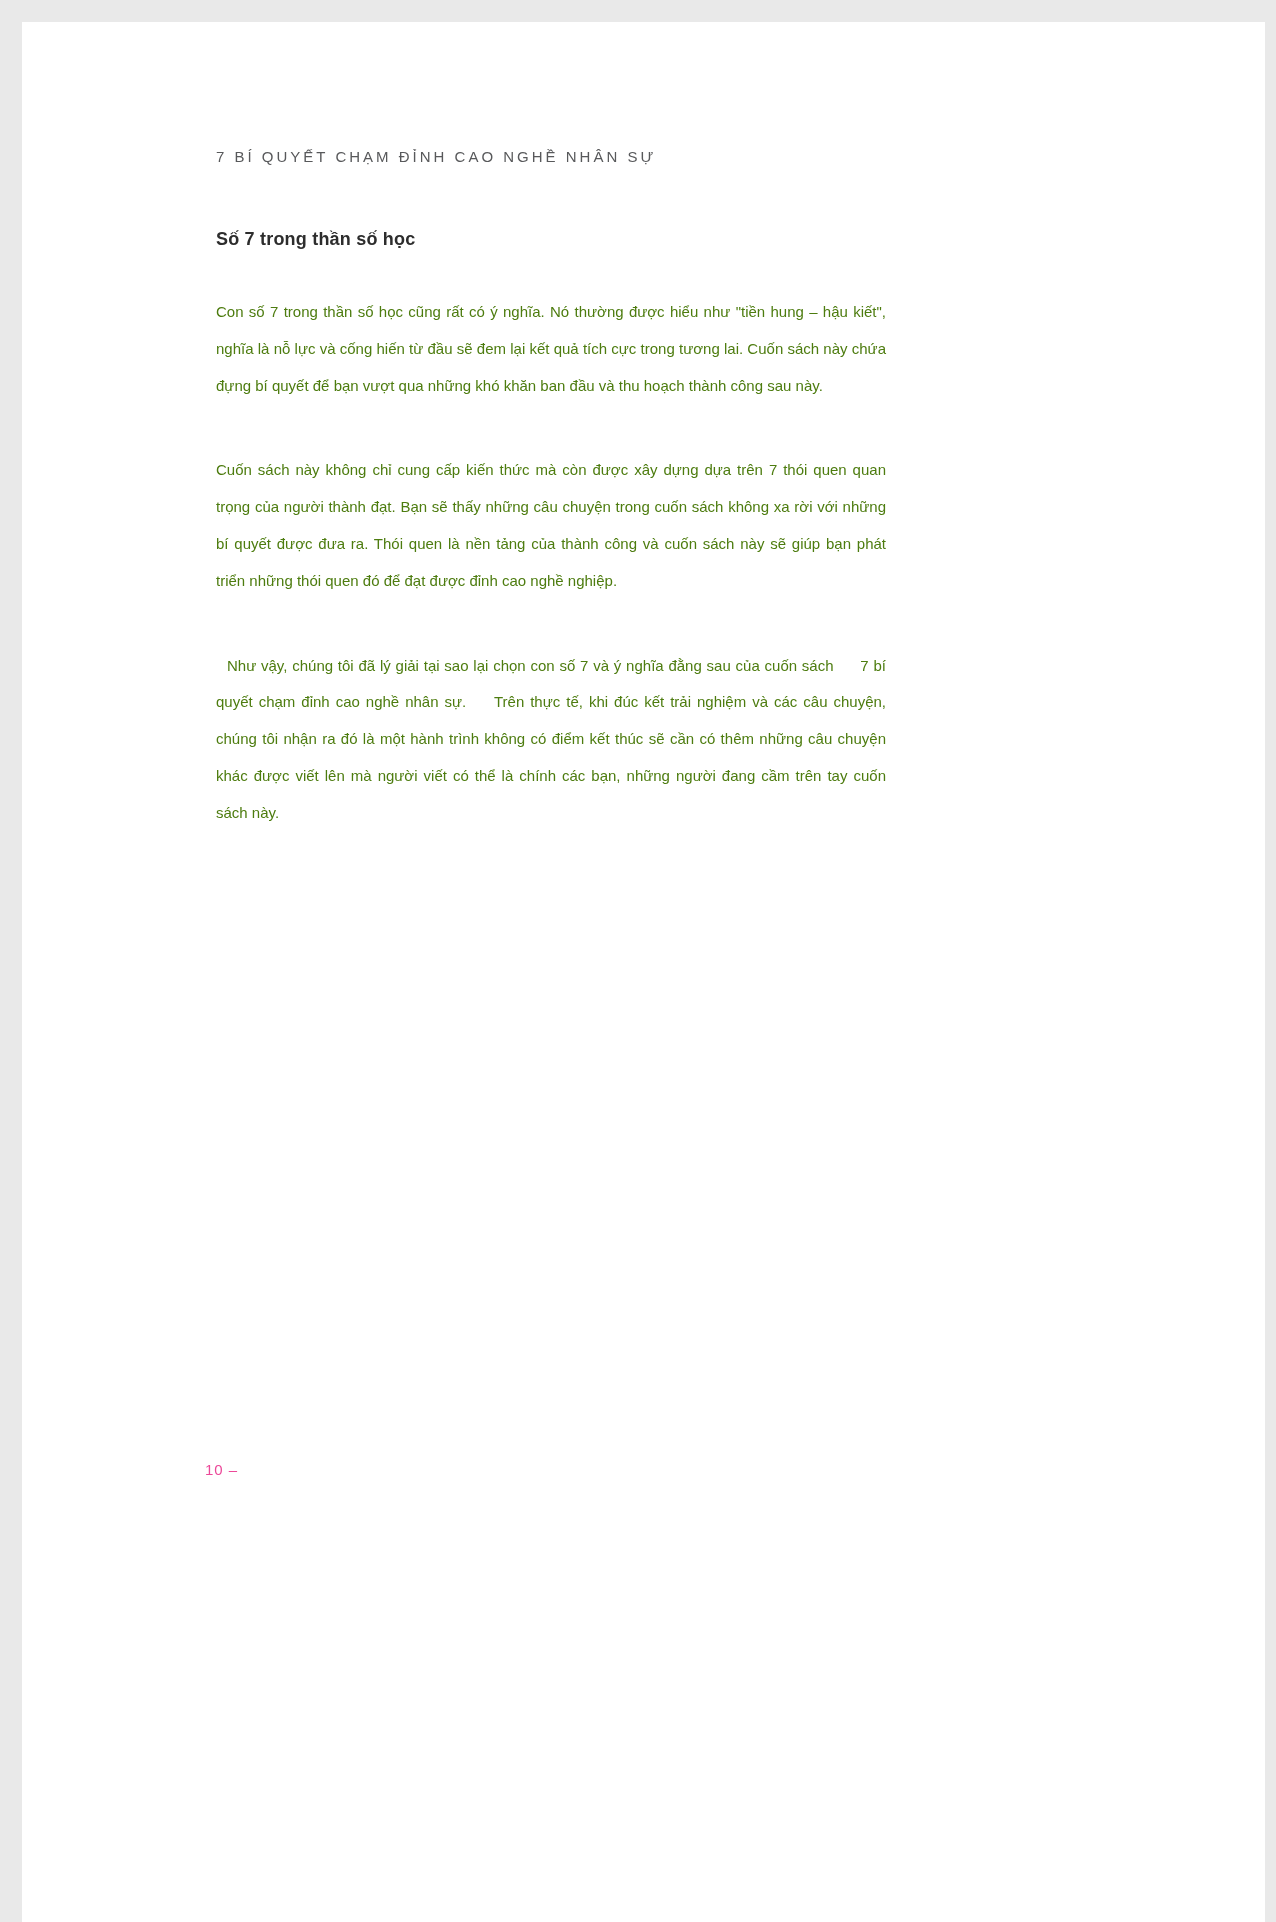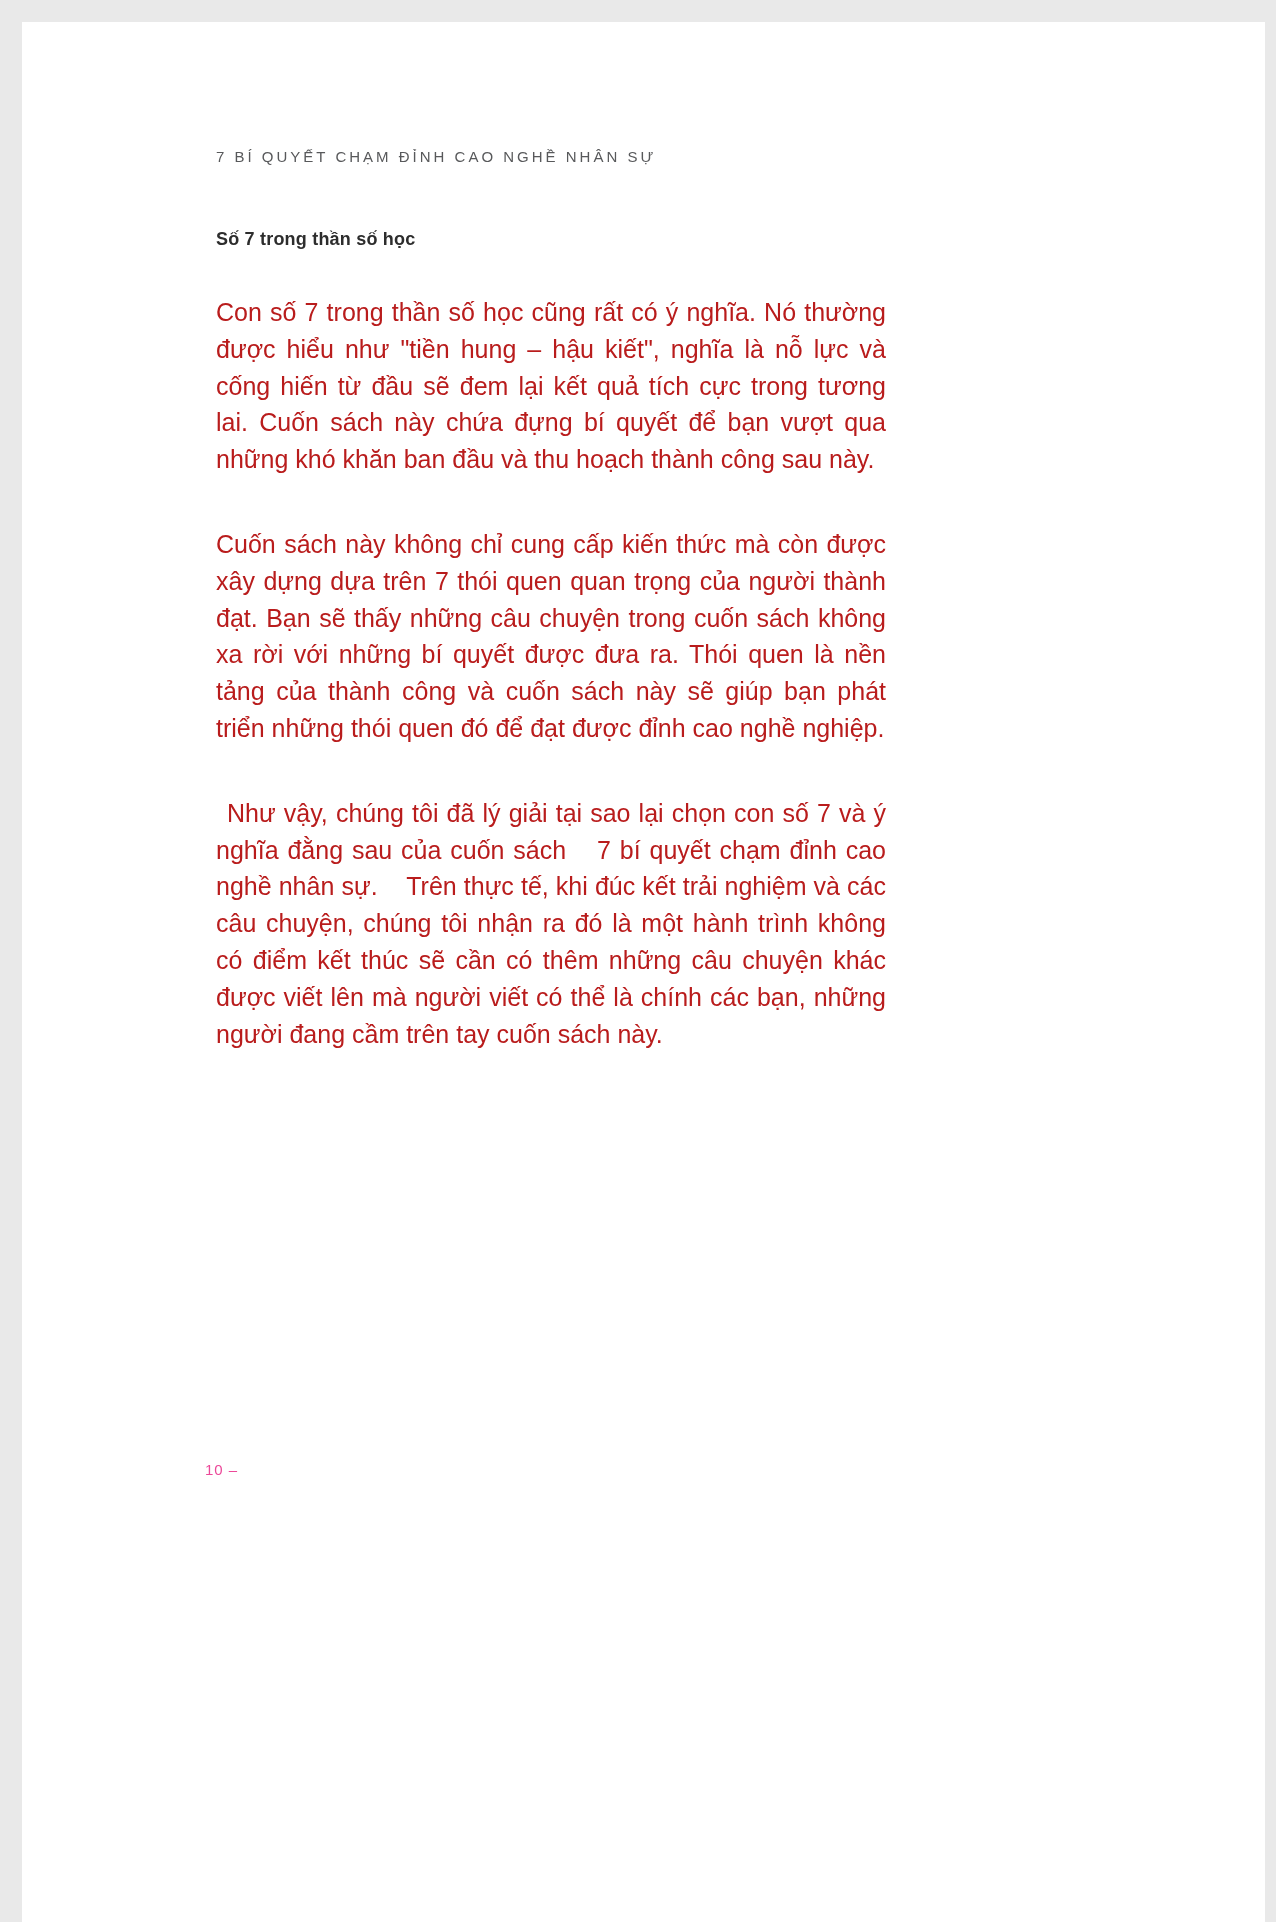--- a/index.html
+++ b/index.html
@@ -40,9 +40,9 @@
   }
 
   .body-para {
-    font-size: 25px;
+    font-size: 15px;
     line-height: 36.8px;
-    color: #b91c1c;
+    color: #4d7c0f;
     text-align: justify;
     margin-bottom: 26px;
   }

